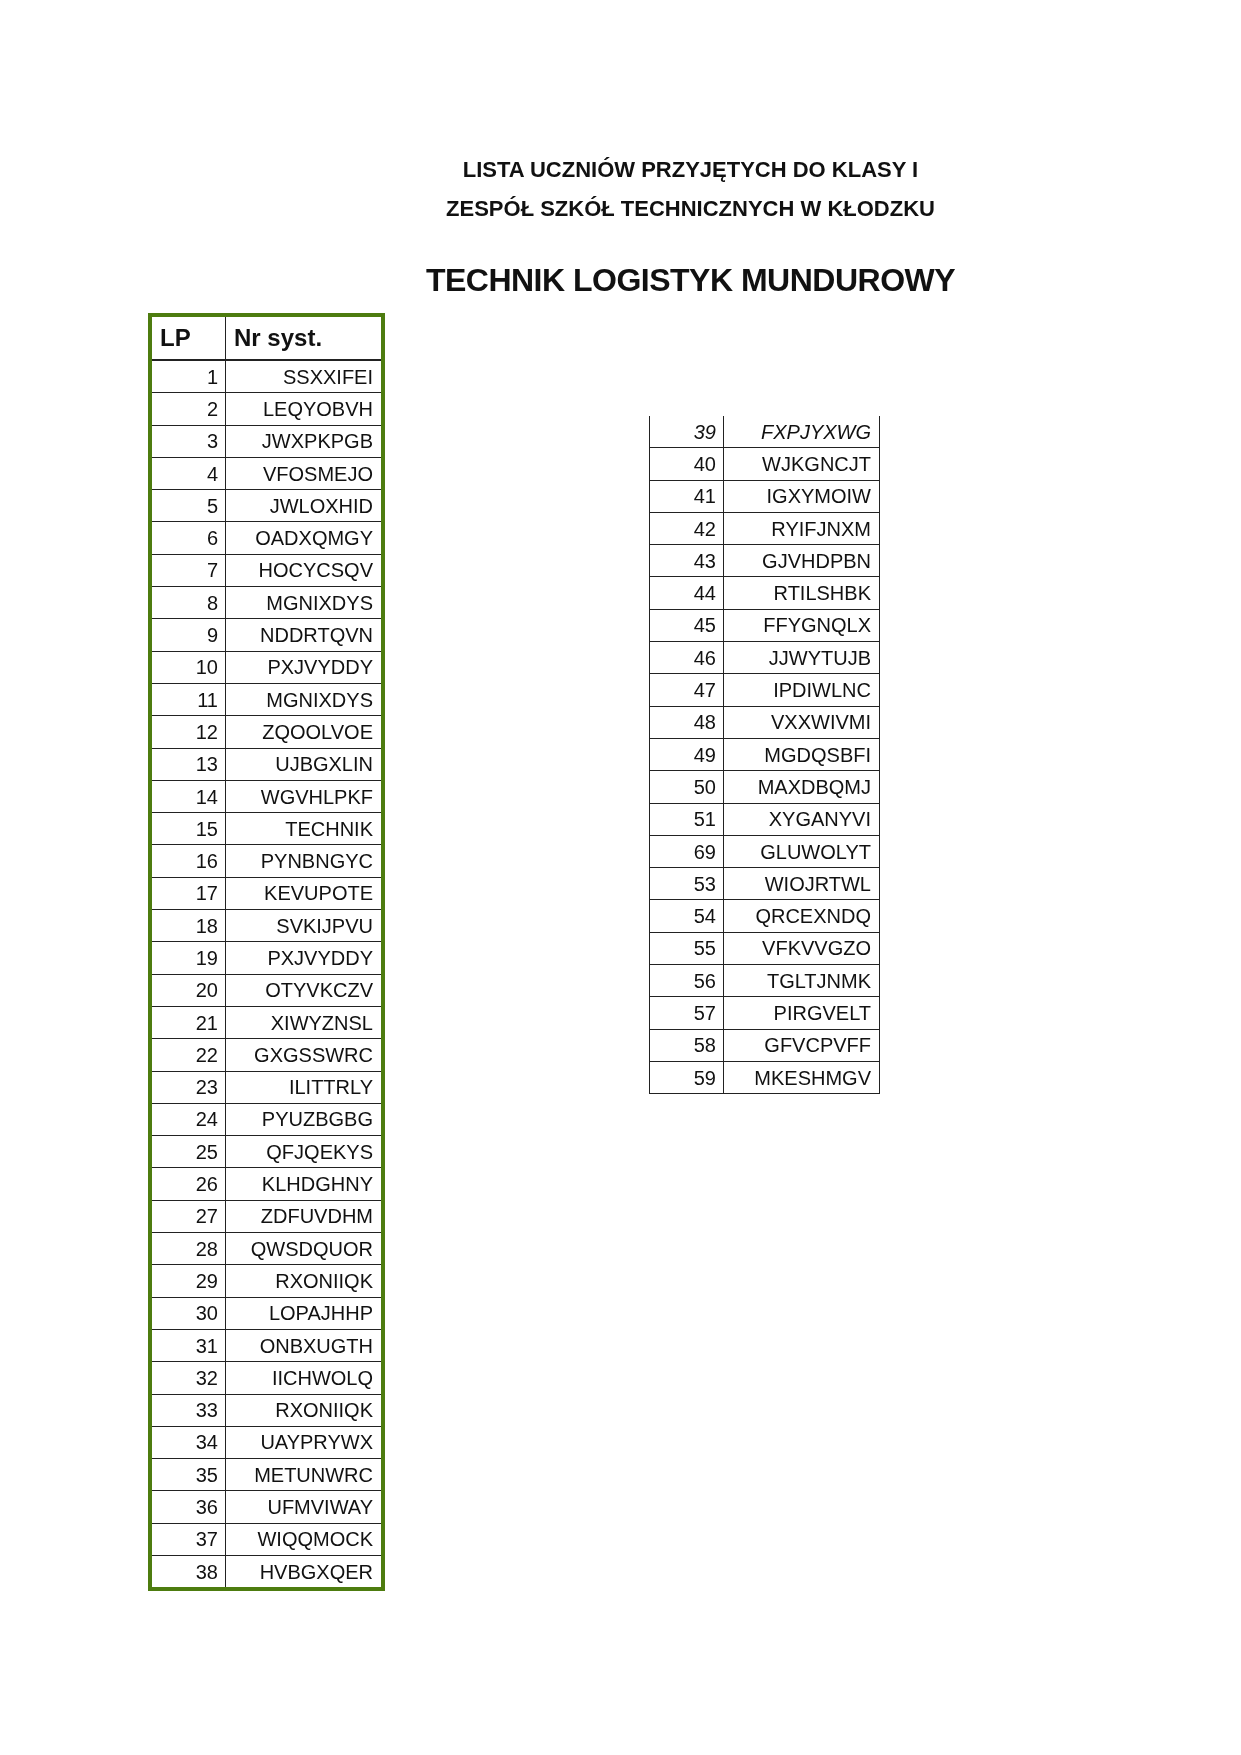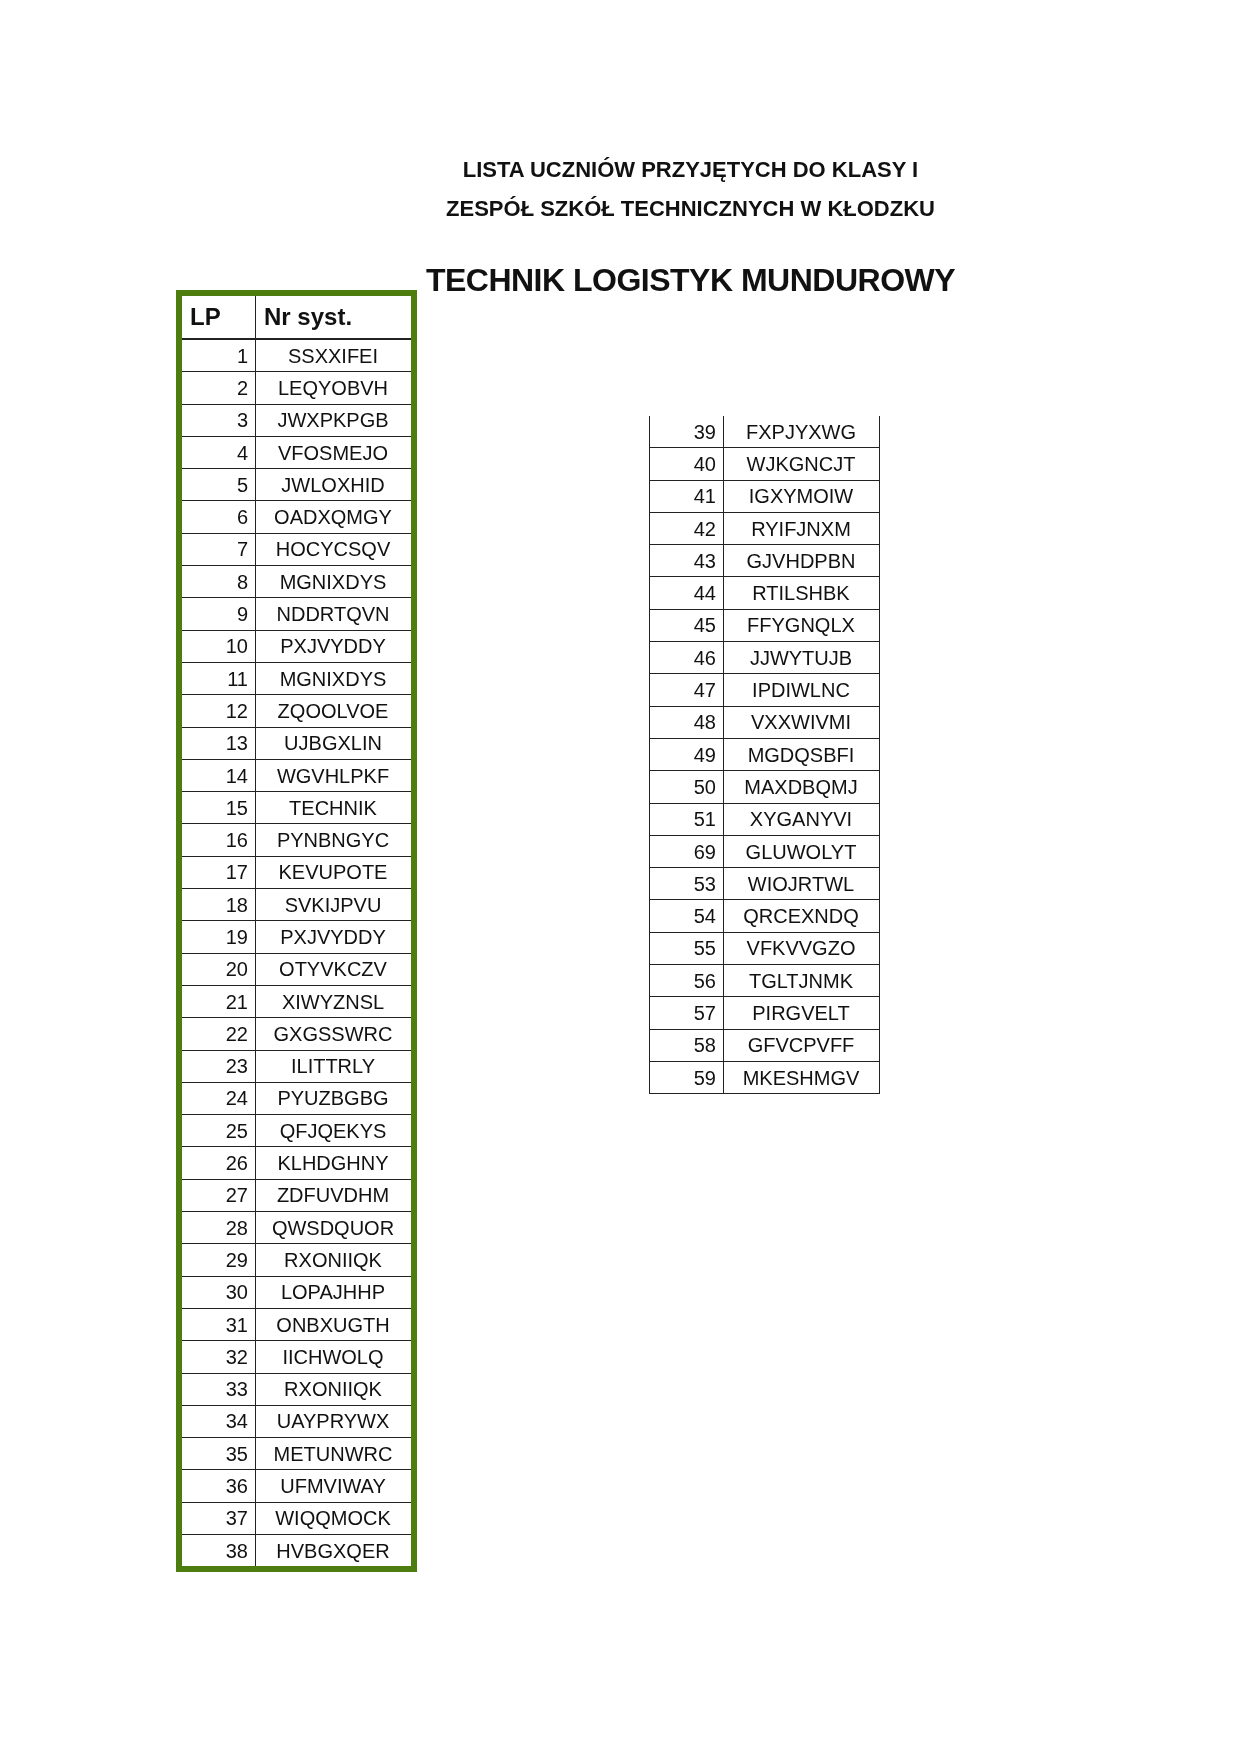--- a/index.html
+++ b/index.html
@@ -14,7 +14,7 @@
   td.lp { text-align: right; width: 58px; padding-right: 7px; }
   td.code { text-align: center; width: 140px; padding-left: 7px; }
   th { text-align: left; font-size: 24px; height: 42px; font-weight: bold; }
-  #left { left: 148px; top: 290px; border: 6px solid #4d7c0f; margin-left: 28px; }
+  #left { left: 148px; top: 313px; border: 4px solid #4d7c0f; }
   #left th { border-bottom: 2px solid #222; }
   #right { left: 649px; top: 416px; border-left: 1px solid #222; border-right: 1px solid #222; }
   #right tr:first-child td { border-top: none; }

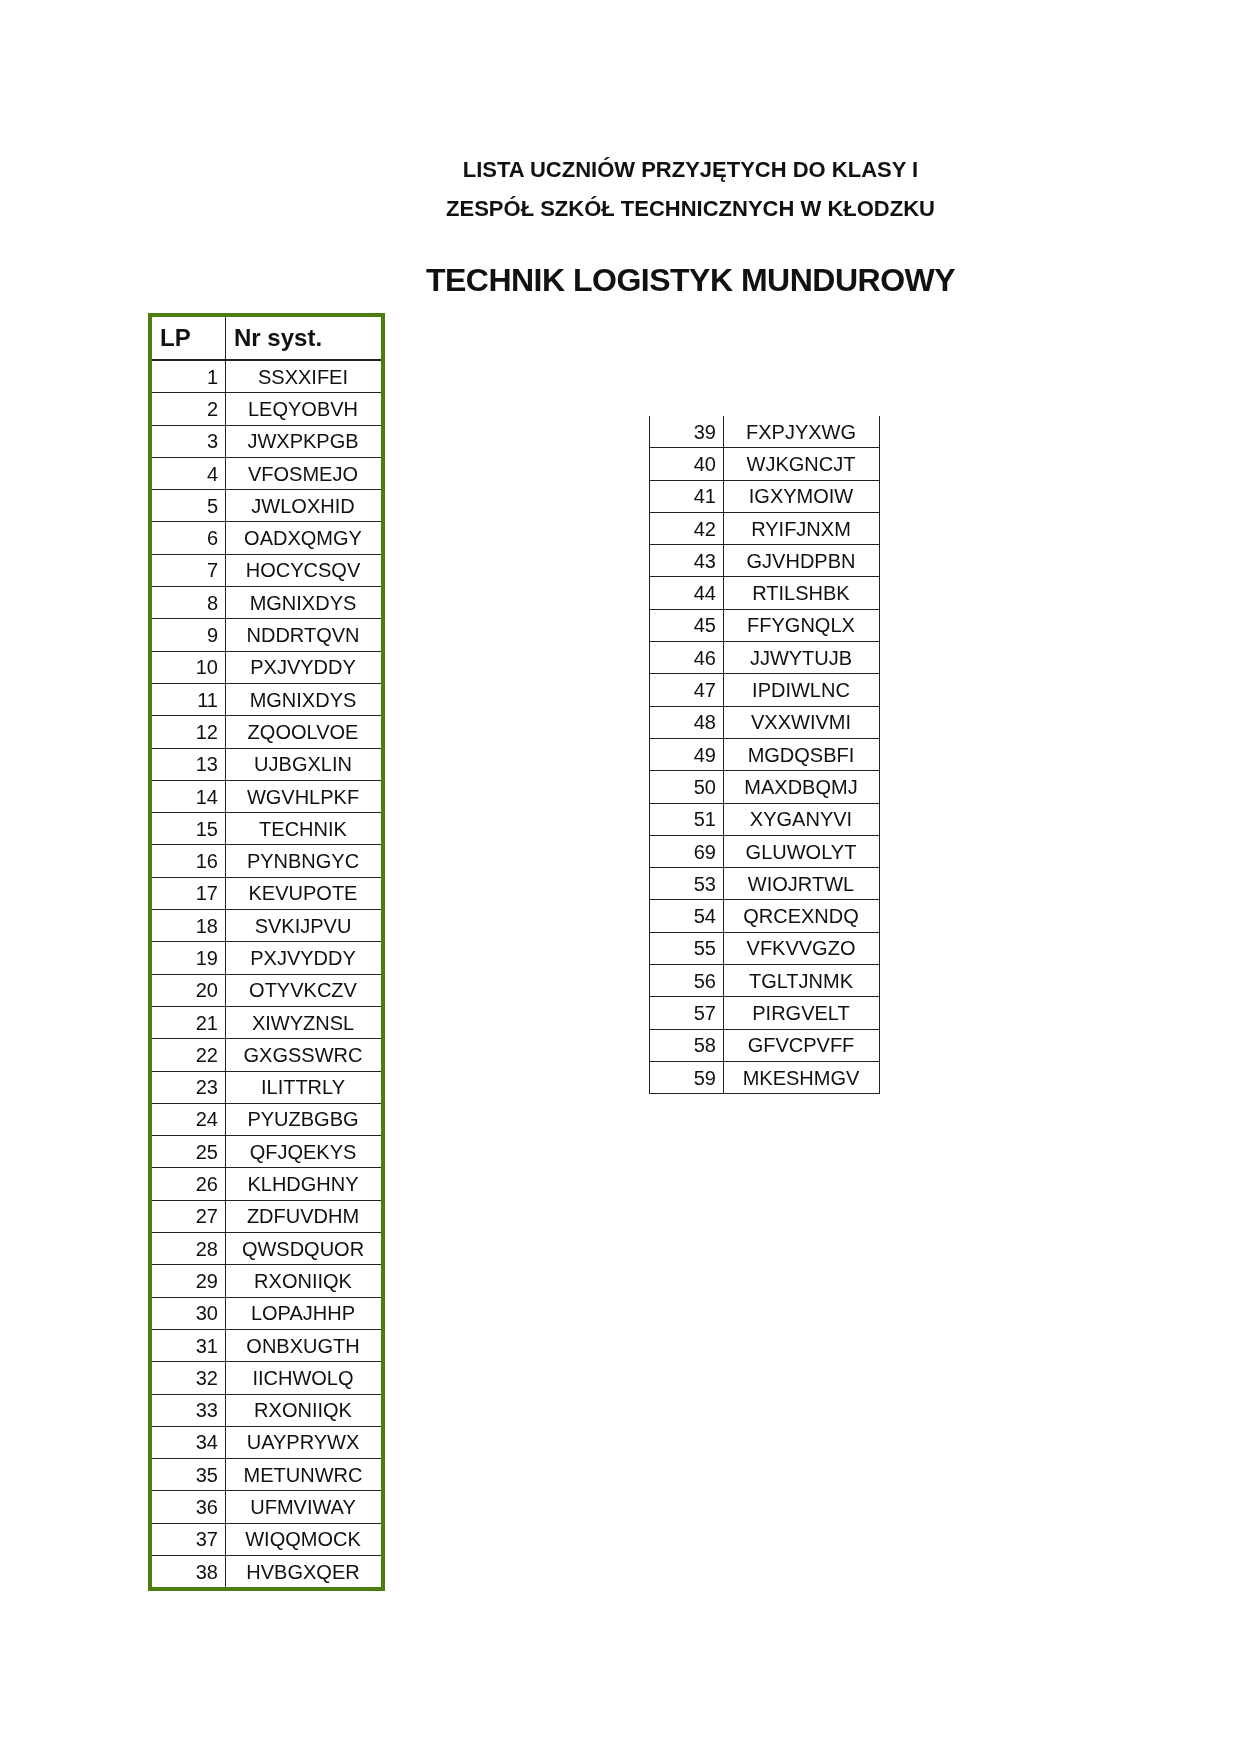--- a/index.html
+++ b/index.html
@@ -12,7 +12,7 @@
   table { position: absolute; border-collapse: collapse; font-size: 20px; }
   td, th { border: 1px solid #222; height: 31.3px; padding: 0 8px; line-height: 30px; }
   td.lp { text-align: right; width: 58px; padding-right: 7px; }
-  td.code { text-align: center; width: 140px; padding-left: 7px; }
+  td.code { text-align: right; width: 140px; padding-left: 7px; }
   th { text-align: left; font-size: 24px; height: 42px; font-weight: bold; }
   #left { left: 148px; top: 313px; border: 4px solid #4d7c0f; }
   #left th { border-bottom: 2px solid #222; }

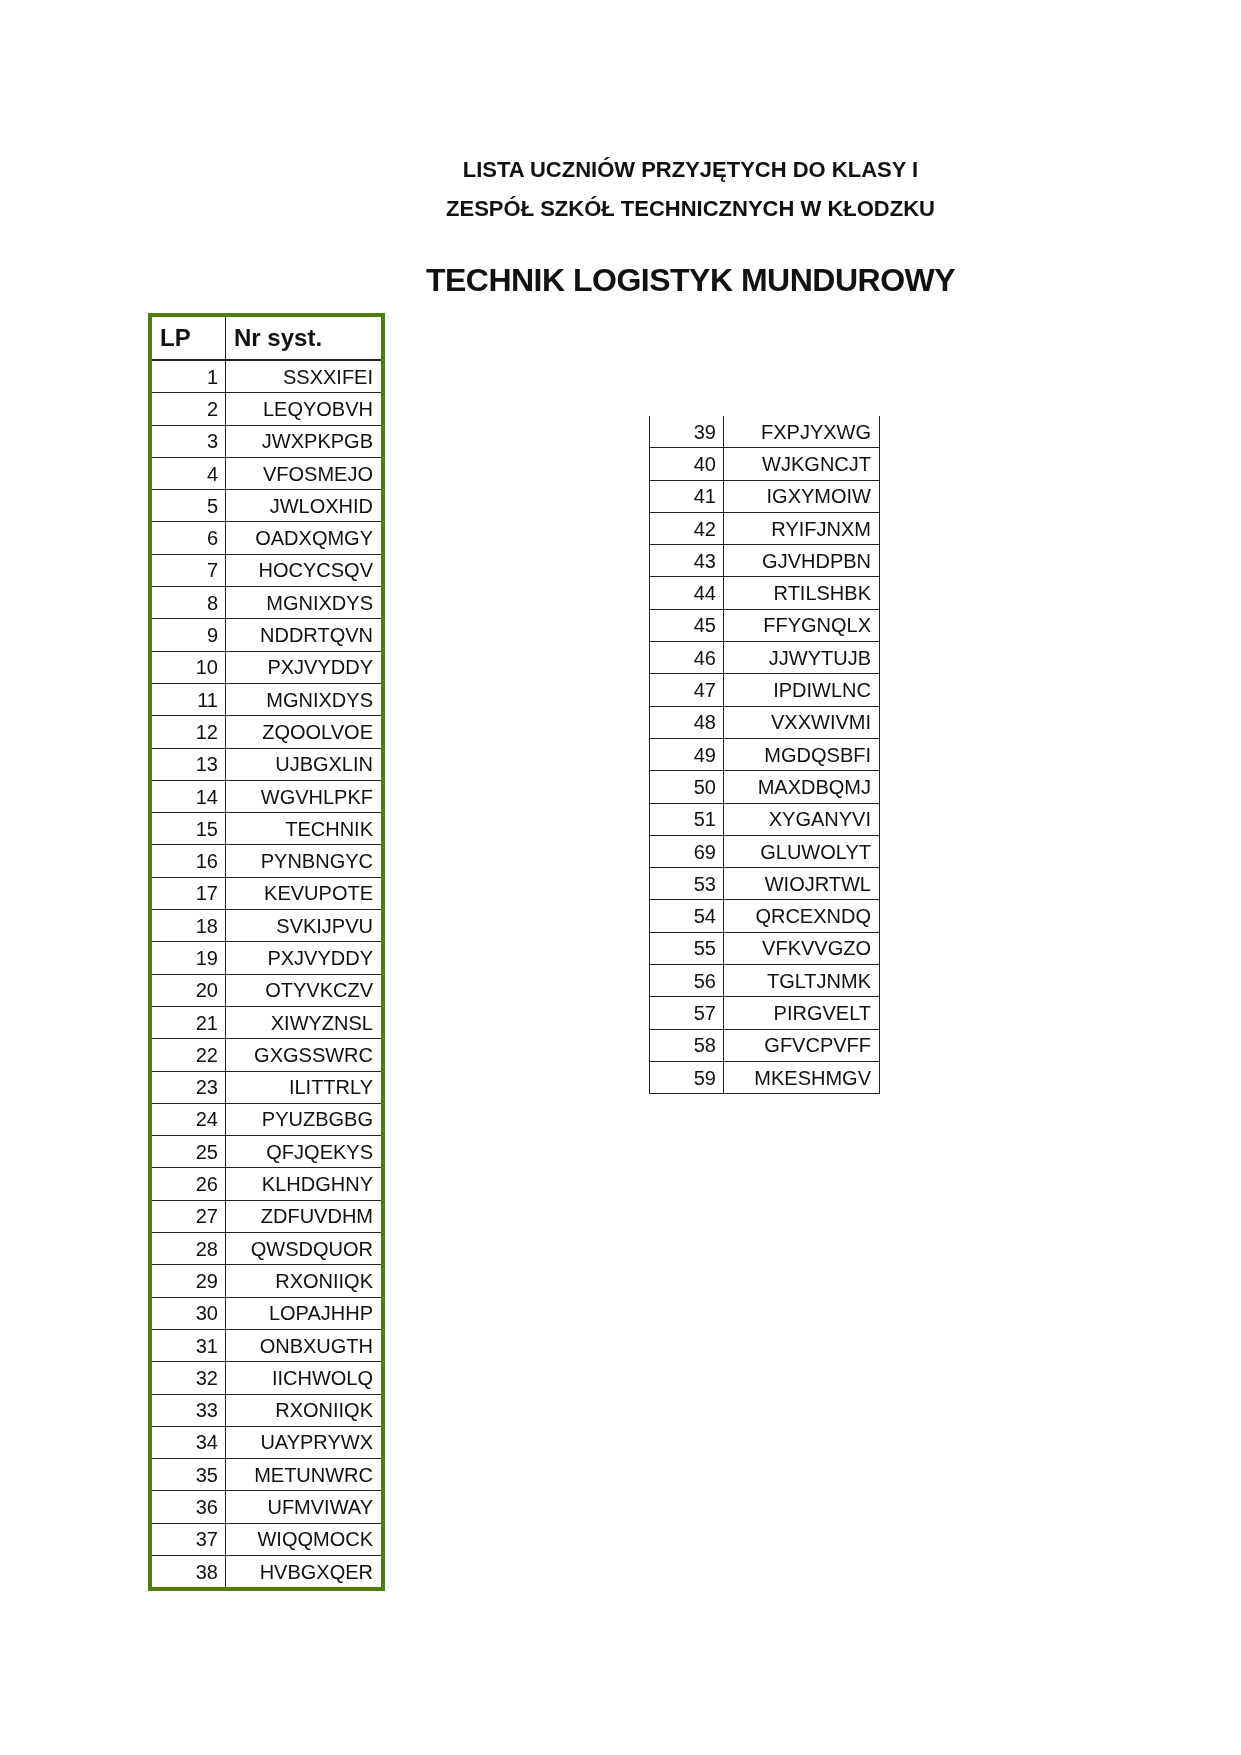--- a/index.html
+++ b/index.html
@@ -17,7 +17,7 @@
   #left { left: 148px; top: 313px; border: 4px solid #4d7c0f; }
   #left th { border-bottom: 2px solid #222; }
   #right { left: 649px; top: 416px; border-left: 1px solid #222; border-right: 1px solid #222; }
-  #right tr:first-child td { border-top: none; }
+  #right tr:first-child td { border-top: none; font-style: italic; }
 </style>
 </head>
 <body>

